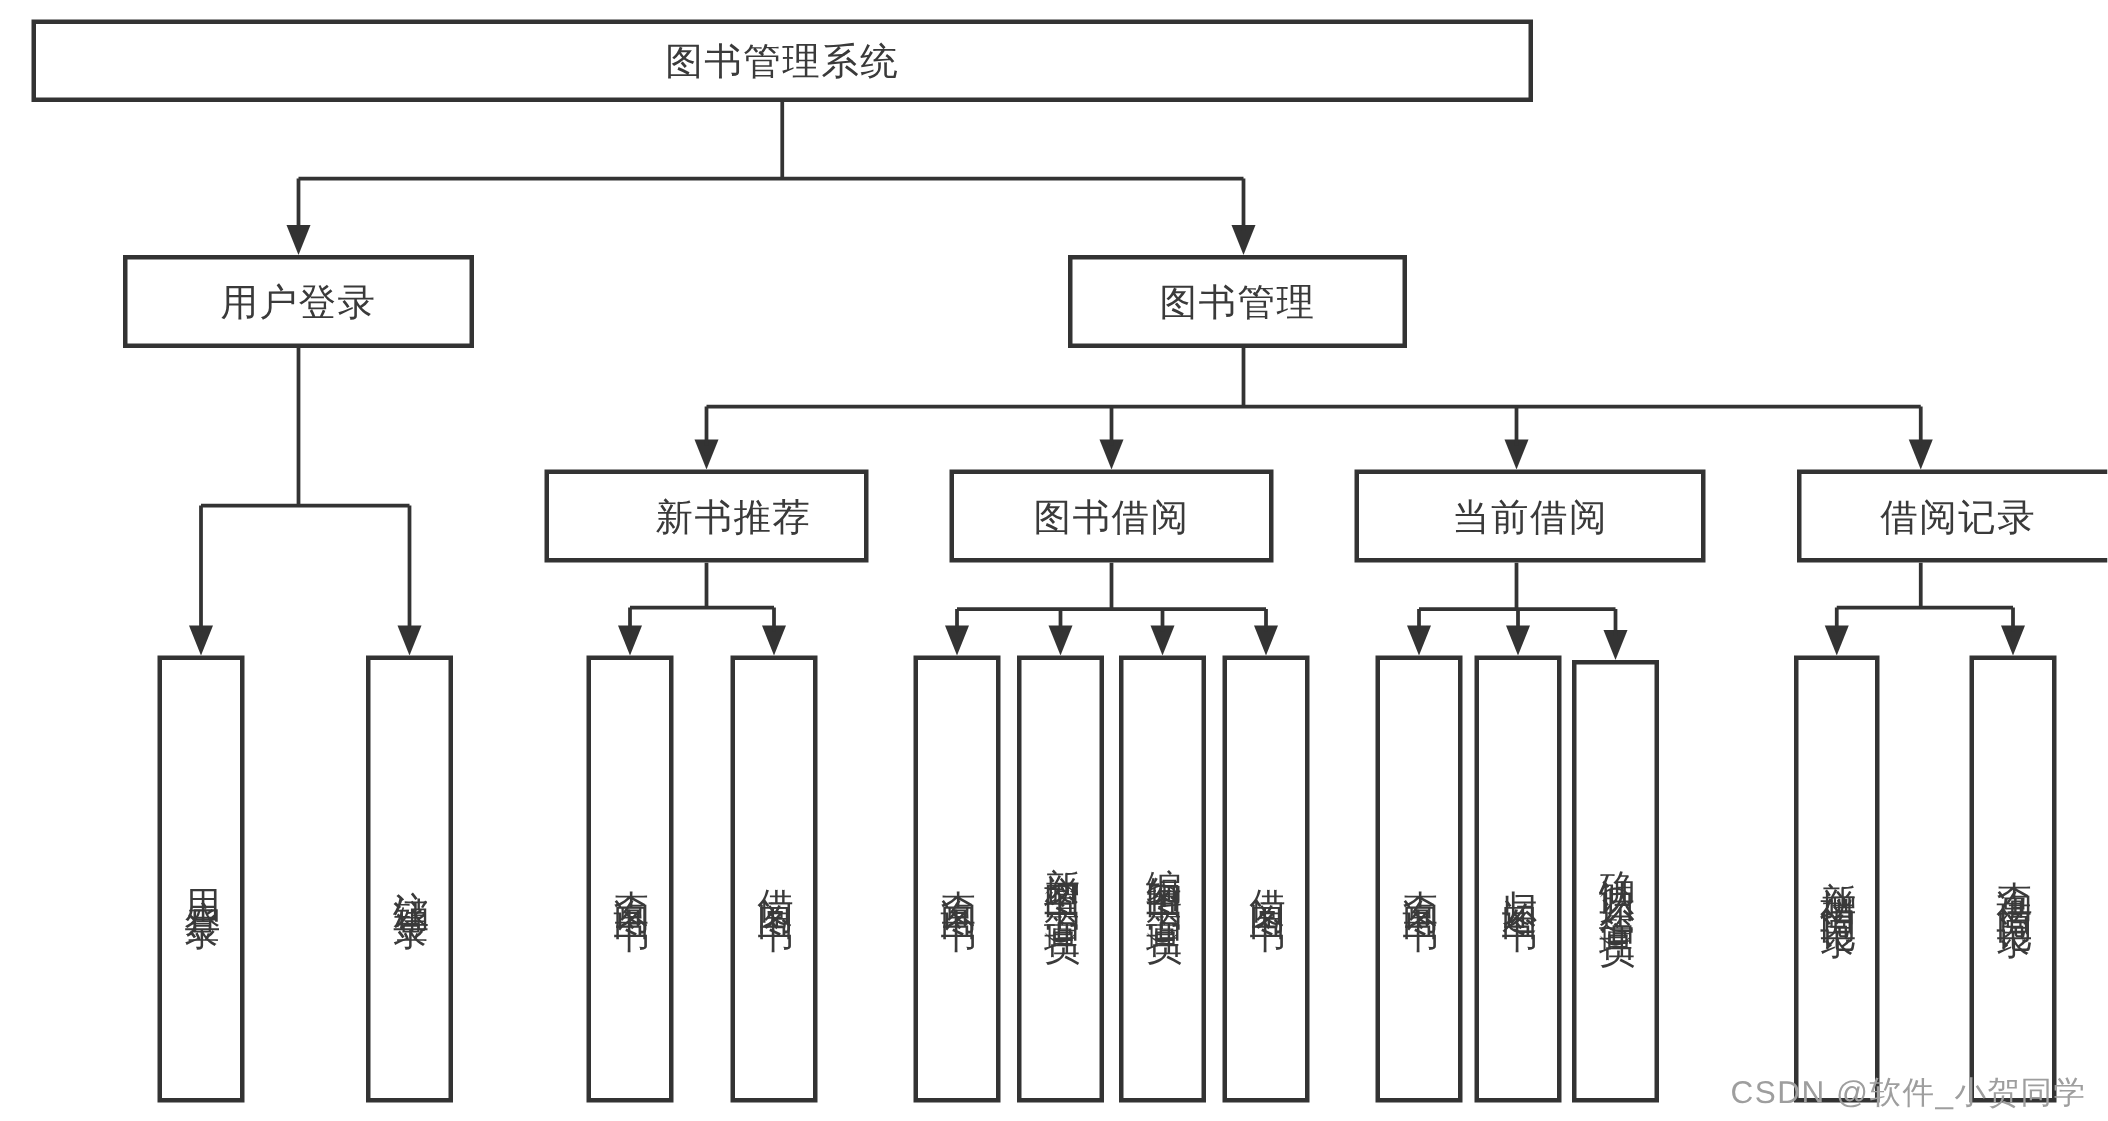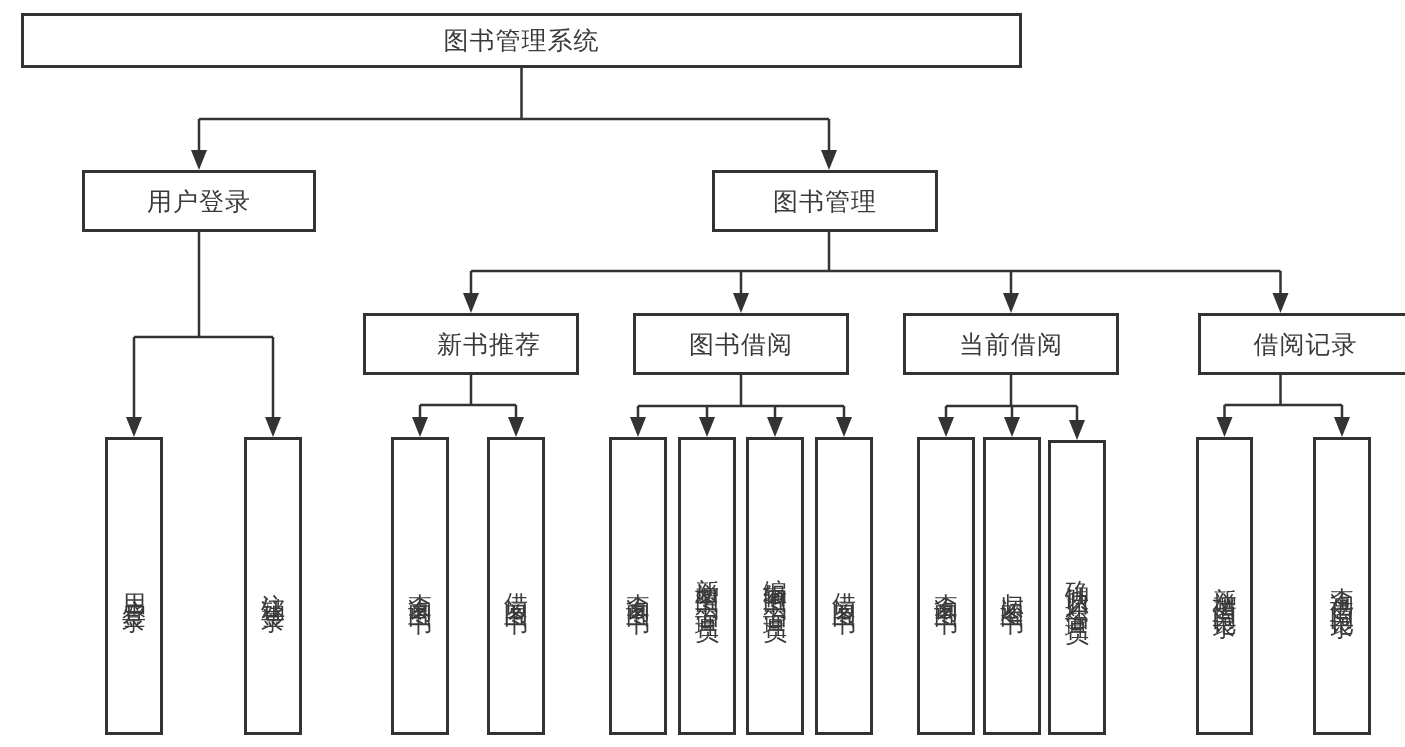--- a/index.html
+++ b/index.html
@@ -98,7 +98,7 @@
       <div class="node horizontal" style="left: 633px; top: 313px; width: 216px; height: 62px;">
         <span class="label">图书借阅</span>
       </div>
-      <div class="node horizontal" style="left: 903px; top: 313px; width: 216px; height: 62px;">
+      <div class="node horizontal" style="left: 903px; top: 313px; width: 234px; height: 62px;">
         <span class="label">当前借阅</span>
       </div>
       <div class="node horizontal" style="left: 1173px; top: 313px; width: 215px; height: 62px; margin-left: 25px;">

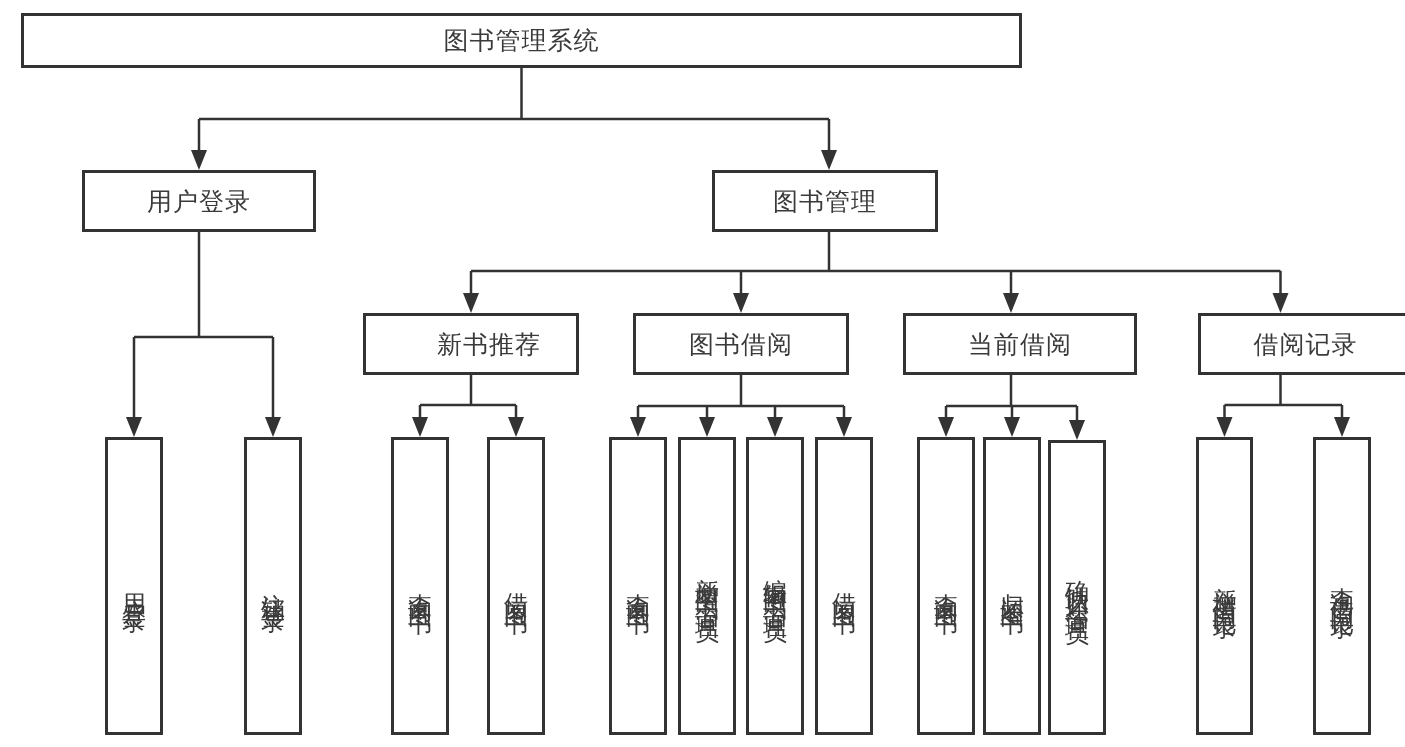--- a/index.html
+++ b/index.html
@@ -144,6 +144,7 @@
         <span class="label">查询借阅记录</span>
       </div>
     </div>
+  <div class="watermark">CSDN @软件_小贺同学</div>
 </div>
 
 </body></html>

